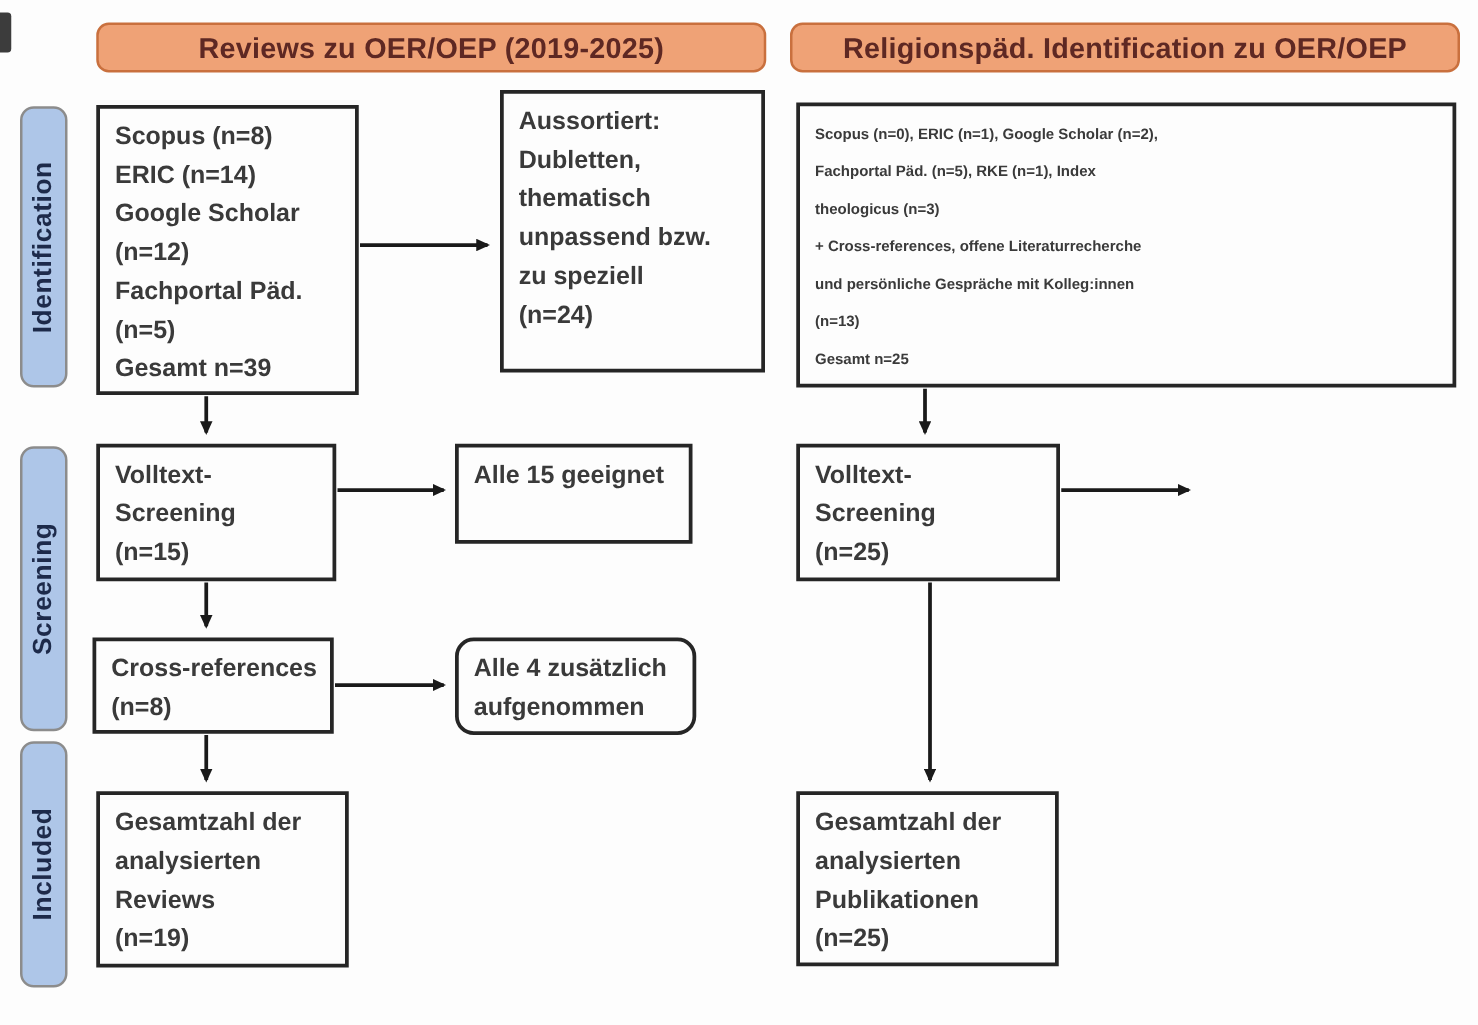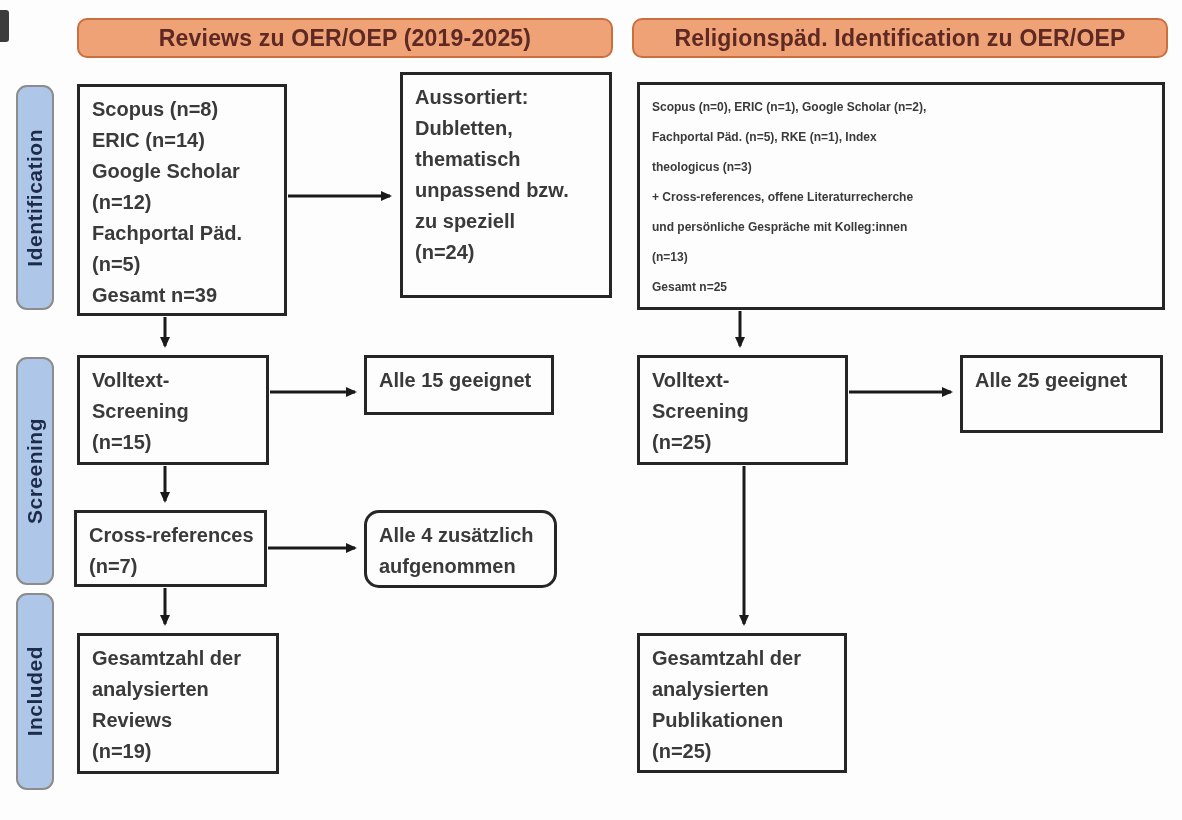--- a/index.html
+++ b/index.html
@@ -84,7 +84,7 @@
   .box-left-sources          { left: 77px;  top: 84px;  width: 210px; height: 232px; }
   .box-left-excluded         { left: 400px; top: 72px;  width: 212px; height: 226px; }
   .box-left-fulltext         { left: 77px;  top: 355px; width: 192px; height: 110px; }
-  .box-left-fulltext-result  { left: 364px; top: 355px; width: 190px; height: 60px; padding-left: 12px;  }
+  .box-left-fulltext-result  { left: 364px; top: 355px; width: 190px; height: 80px; padding-left: 12px;  }
   .box-left-crossref         { left: 74px;  top: 510px; width: 193px; height: 77px;  }
   .box-left-crossref-result  { left: 364px; top: 510px; width: 193px; height: 78px; border-radius: 15px;  }
   .box-left-included         { left: 77px;  top: 633px; width: 202px; height: 141px; }

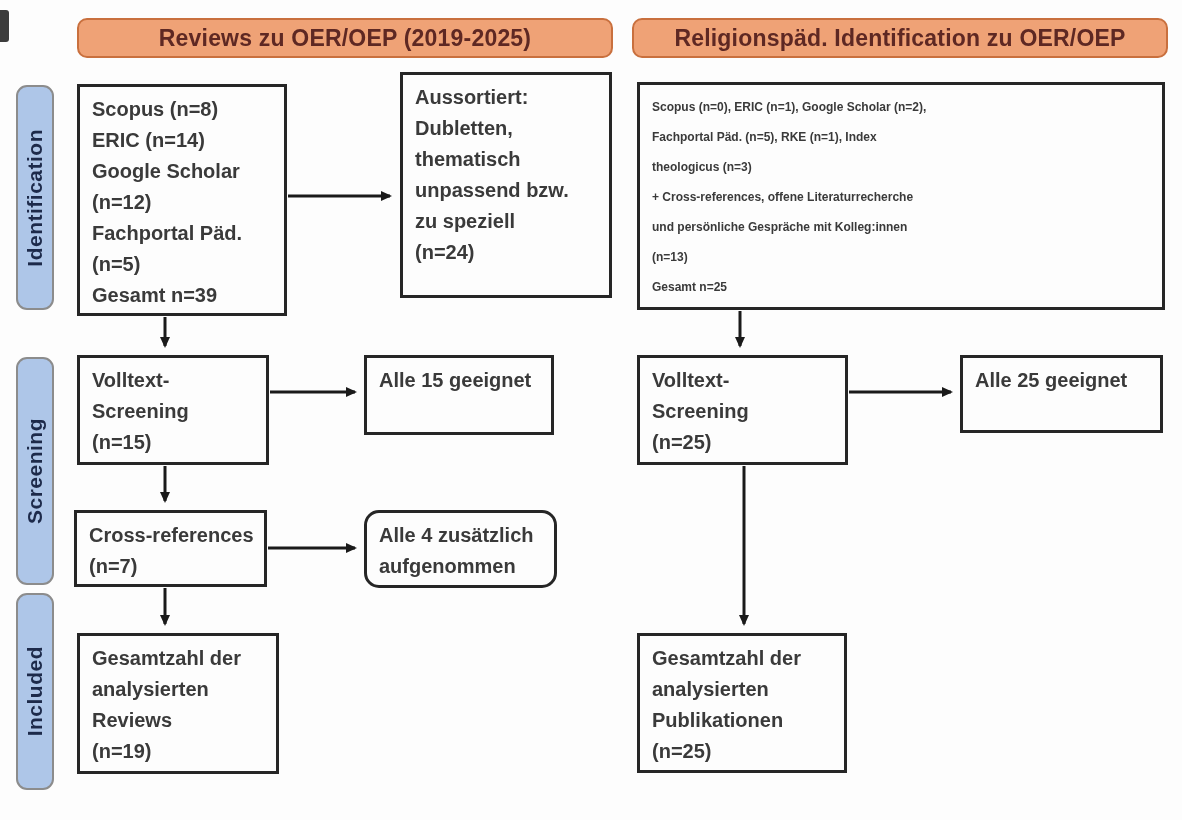--- a/index.html
+++ b/index.html
@@ -182,9 +182,6 @@
 Screening
 (n=25)</div>
   </div>
-  <div class="fbox box-right-fulltext-result">
-    <div class="txt">Alle 25 geeignet</div>
-  </div>
   <div class="fbox box-right-included">
     <div class="txt">Gesamtzahl der
 analysierten

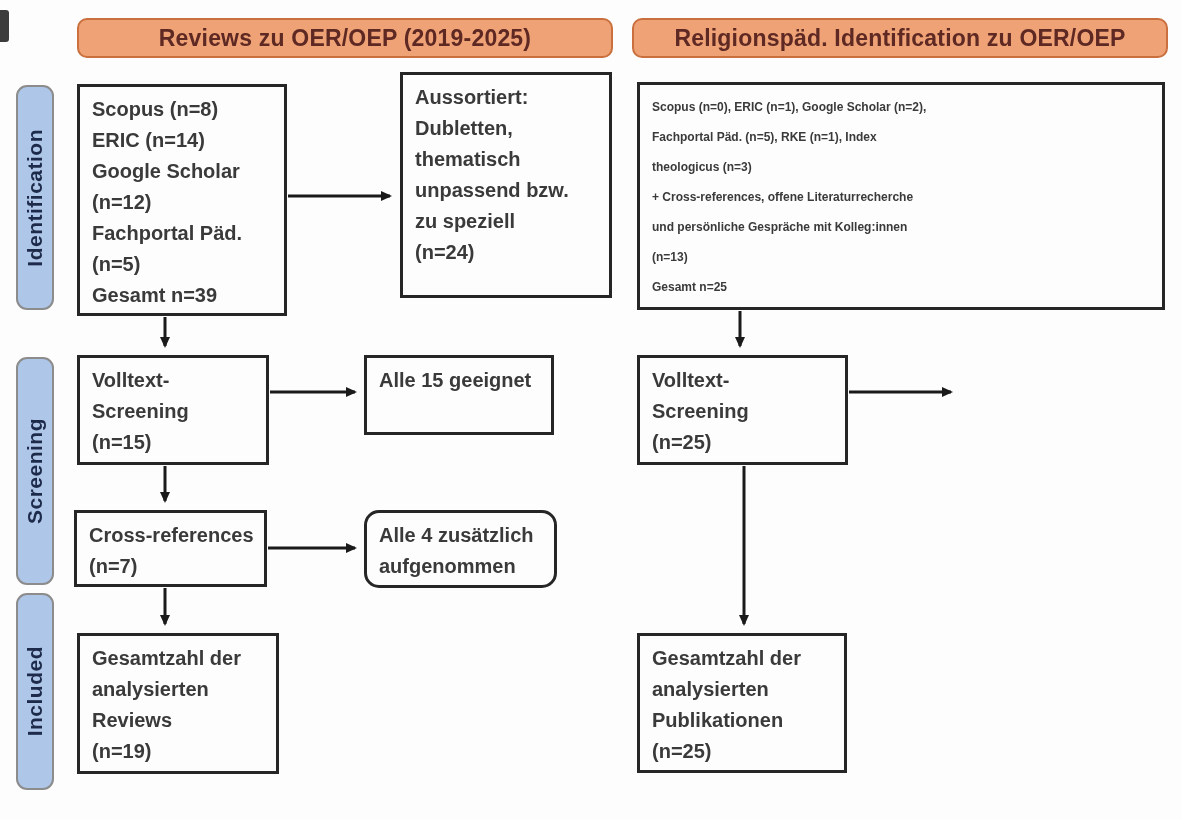--- a/index.html
+++ b/index.html
@@ -155,7 +155,7 @@
   </div>
   <div class="fbox box-left-crossref">
     <div class="txt">Cross-references
-(n=7)</div>
+(n=8)</div>
   </div>
   <div class="fbox box-left-crossref-result">
     <div class="txt">Alle 4 zusätzlich

